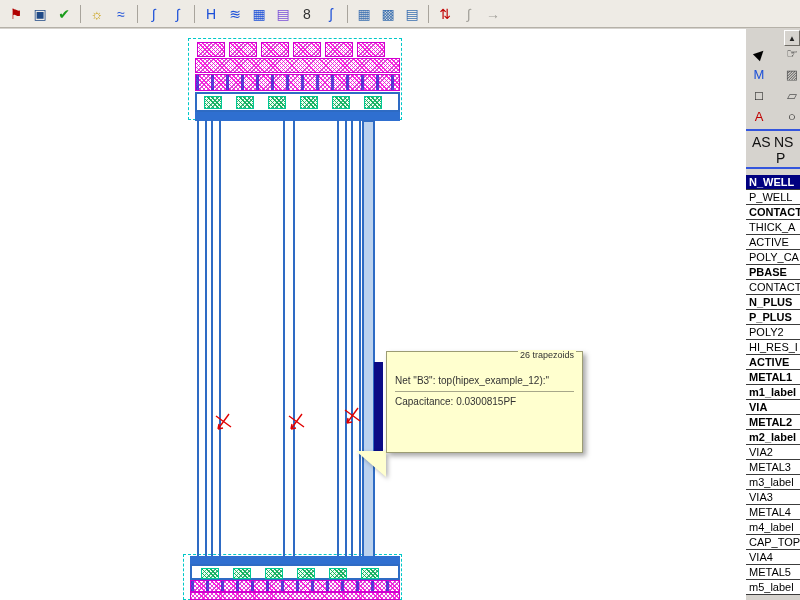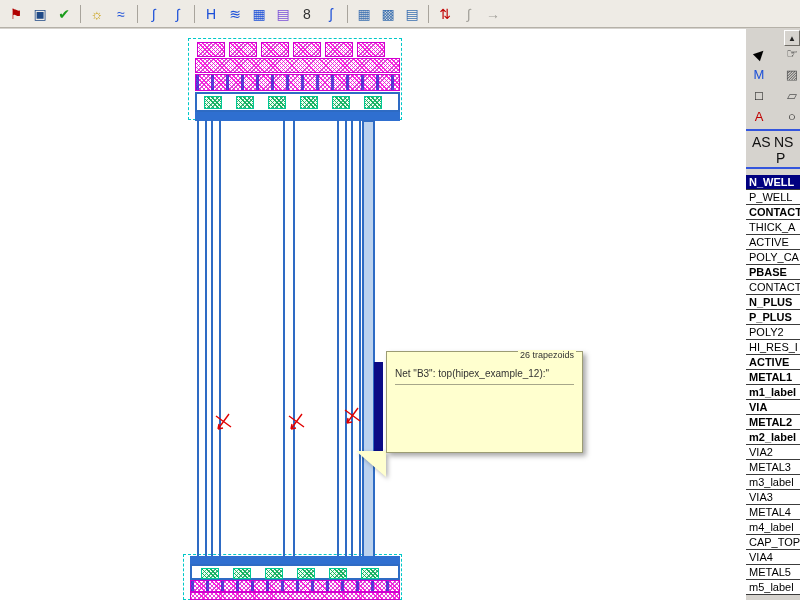--- a/index.html
+++ b/index.html
@@ -52,7 +52,7 @@
   .tooltip{
     background:#ffffcf;border:1px solid #9c9c74;box-sizing:border-box;
     box-shadow:3px 3px 5px rgba(0,0,0,.35);
-    padding:10px 8px 4px 8px;color:#333;z-index:5;
+    padding:17px 8px 4px 8px;color:#333;z-index:5;
   }
   .tt-count{position:absolute;top:-2px;right:6px;font-size:9px;color:#333;background:#ffffcf;padding:0 2px;}
   .tt-line1{font-size:12px;margin-top:4px;}

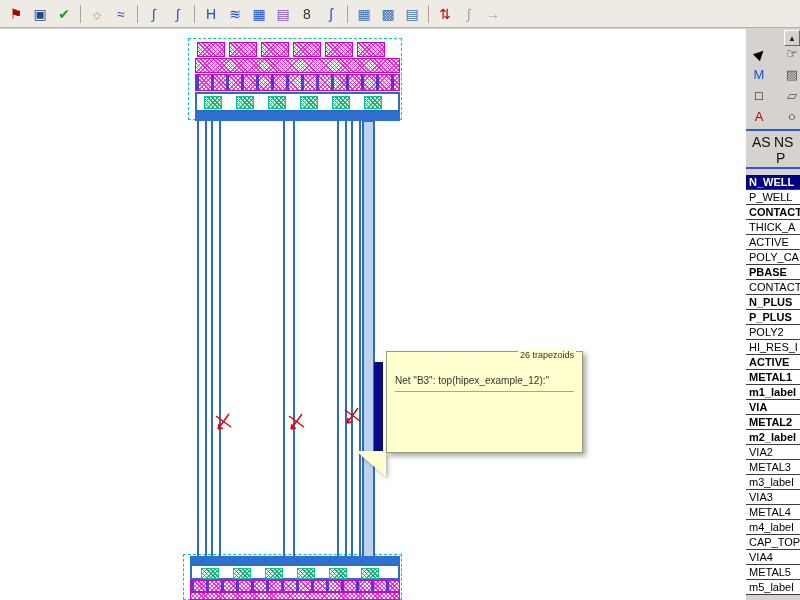--- a/index.html
+++ b/index.html
@@ -185,6 +185,7 @@
     <div class="tt-count">26 trapezoids</div>
     <div class="tt-line2">Net "B3": top(hipex_example_12):"</div>
     <div class="tt-hr"></div>
+    <div class="tt-line3">Capacitance: 0.0300815PF</div>
   </div>
   <div class="abs tt-tail" style="left:356px;top:422px;"></div>
 </div>

